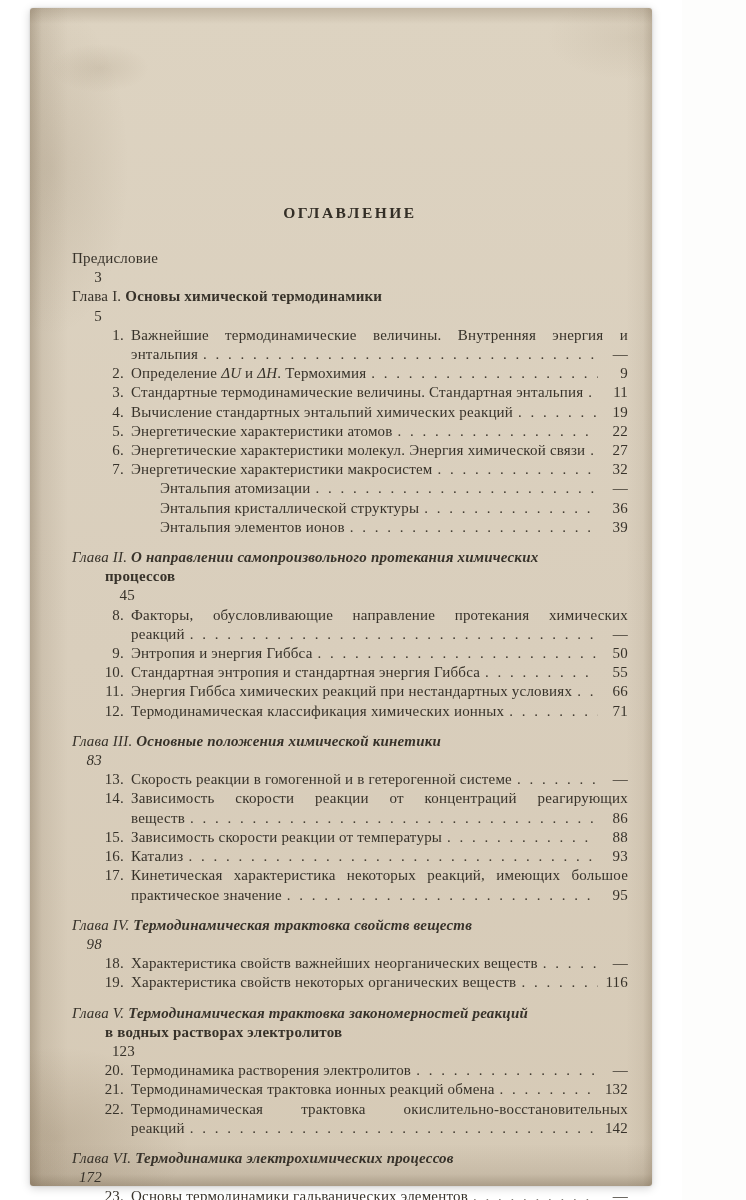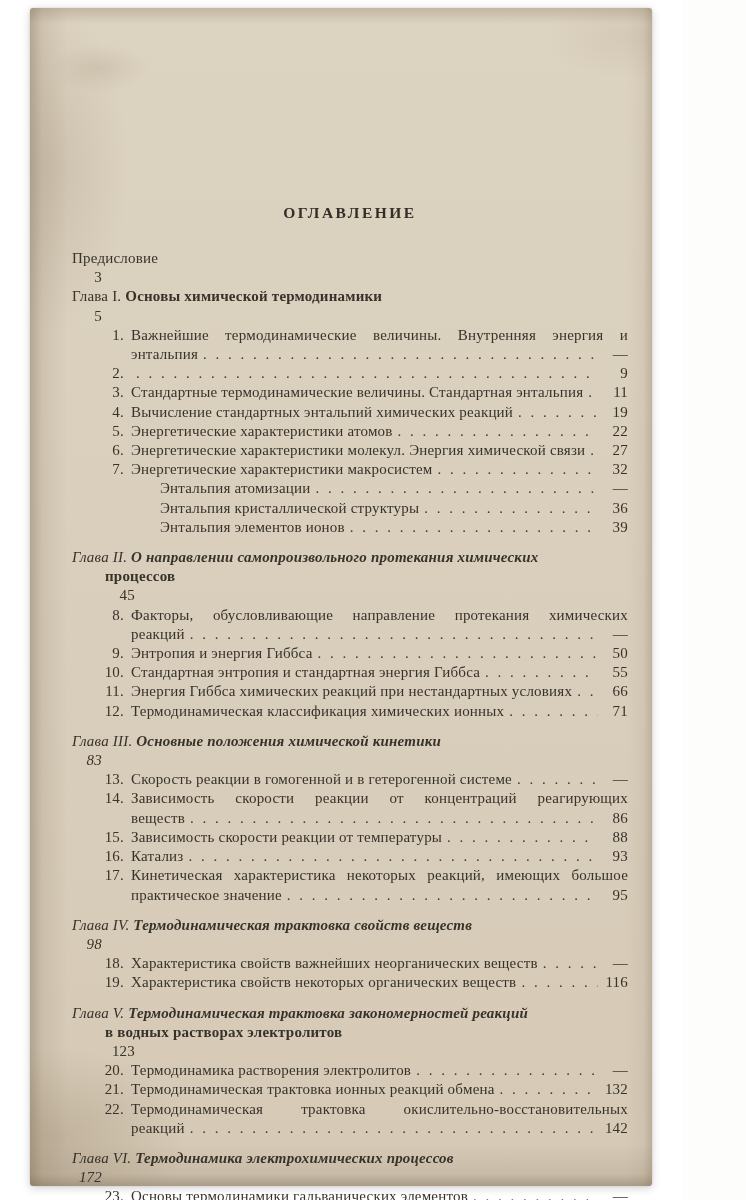--- a/index.html
+++ b/index.html
@@ -132,6 +132,7 @@
           </div>
           <div class="row lvl-num">
             <span class="num">2.</span>
+            <span class="label"><span>Определение </span><span class="i">ΔU</span><span> и </span><span class="i">ΔH</span><span>. Термохимия</span></span>
             <span class="dots">. . . . . . . . . . . . . . . . . . . . . . . . . . . . . . . . . . . . . . . . . . . . . . . . . . . . . . . . . . . . . . . . . . . . . . . . . . . . . . . . . . . . . . . . . . </span>
             <span class="pg">9</span>
           </div>

